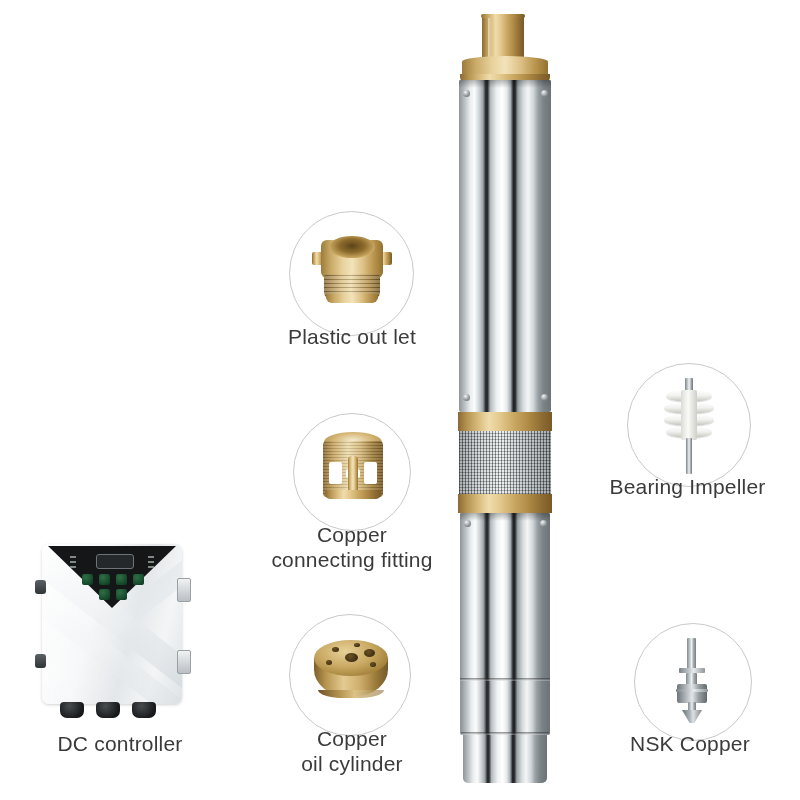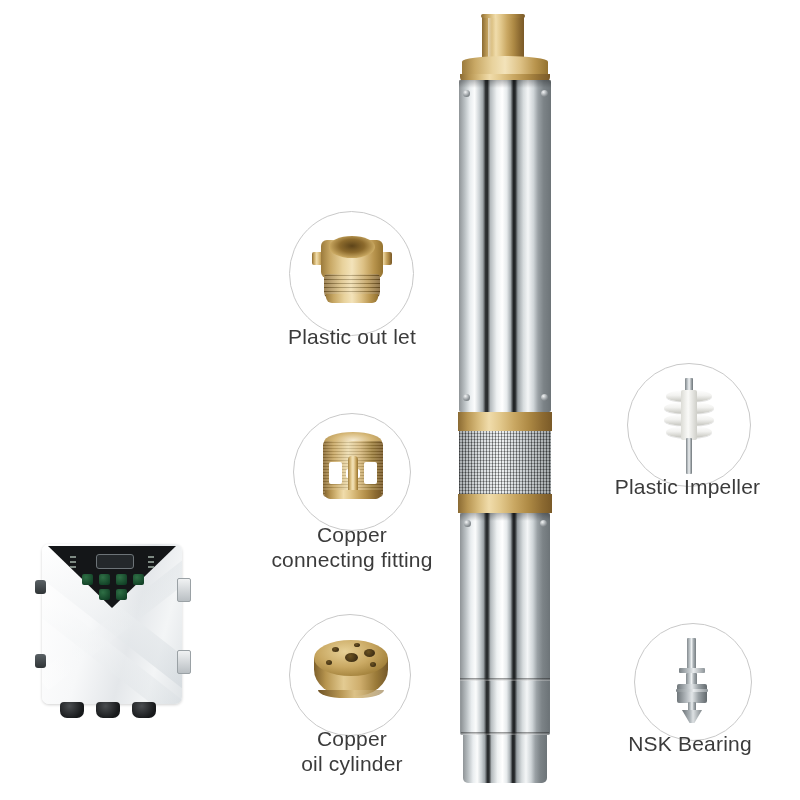--- a/index.html
+++ b/index.html
@@ -391,7 +391,7 @@
       <div class="imp-shaft" style="left:26px; top:60px; width:6px; height:36px;"></div>
     </div>
 
-    <div class="caption" style="left:585px; top:474px; width:205px;">Plastic Impeller</div>
+    <div class="caption" style="left:585px; top:474px; width:205px;">Bearing Impeller</div>
   </div>
 
   <div class="feature">

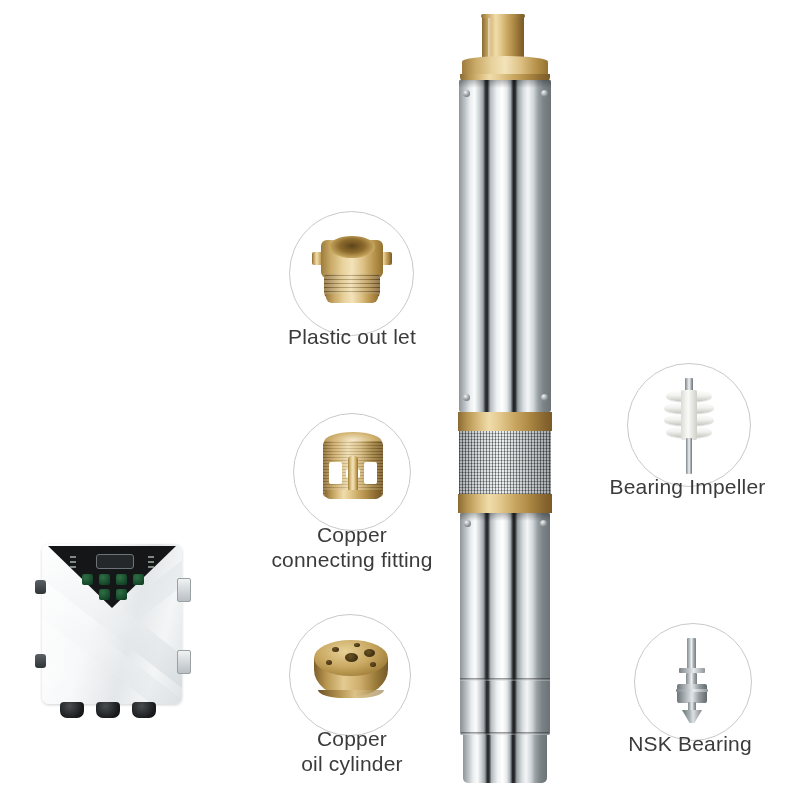--- a/index.html
+++ b/index.html
@@ -304,6 +304,7 @@
     <div class="gland" style="left:98px; top:162px; width:24px; height:16px;"></div>
   </div>
 
+  <div class="caption" style="left:20px; top:731px; width:200px;">DC controller</div>
 
   <div class="feature">
     <div class="circle" style="left:289px; top:211px; width:125px; height:125px;"></div>

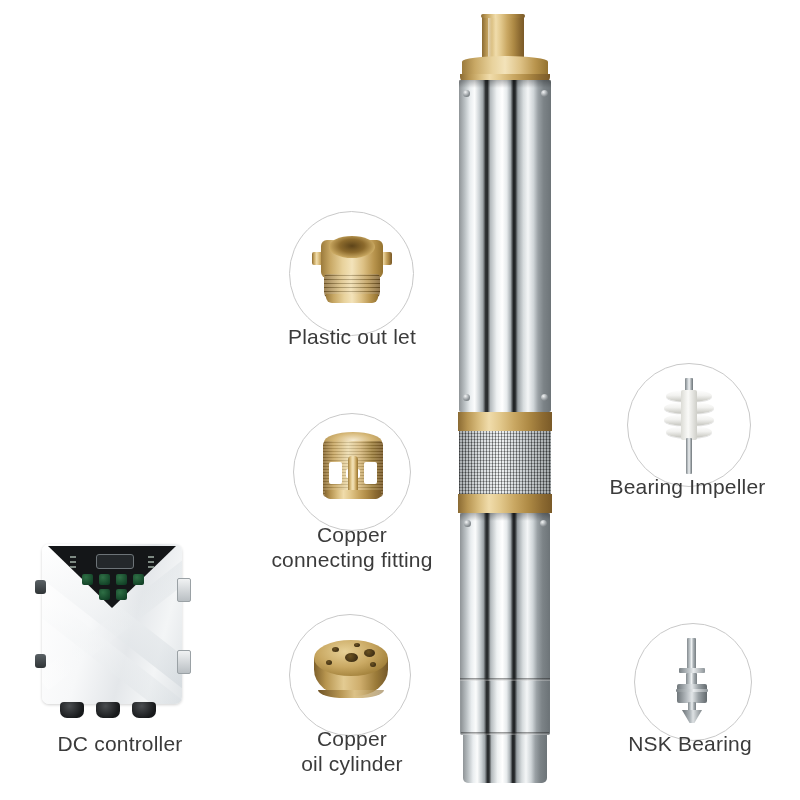--- a/index.html
+++ b/index.html
@@ -414,7 +414,7 @@
       <div class="bg-cone" style="left:10px; top:72px; width:20px; height:13px; clip-path:polygon(0 0, 100% 0, 62% 100%, 38% 100%);"></div>
     </div>
 
-    <div class="caption" style="left:590px; top:731px; width:200px;">NSK Bearing</div>
+    <div class="caption" style="left:590px; top:731px; width:200px;">NSK Copper</div>
   </div>
 
 </div>

